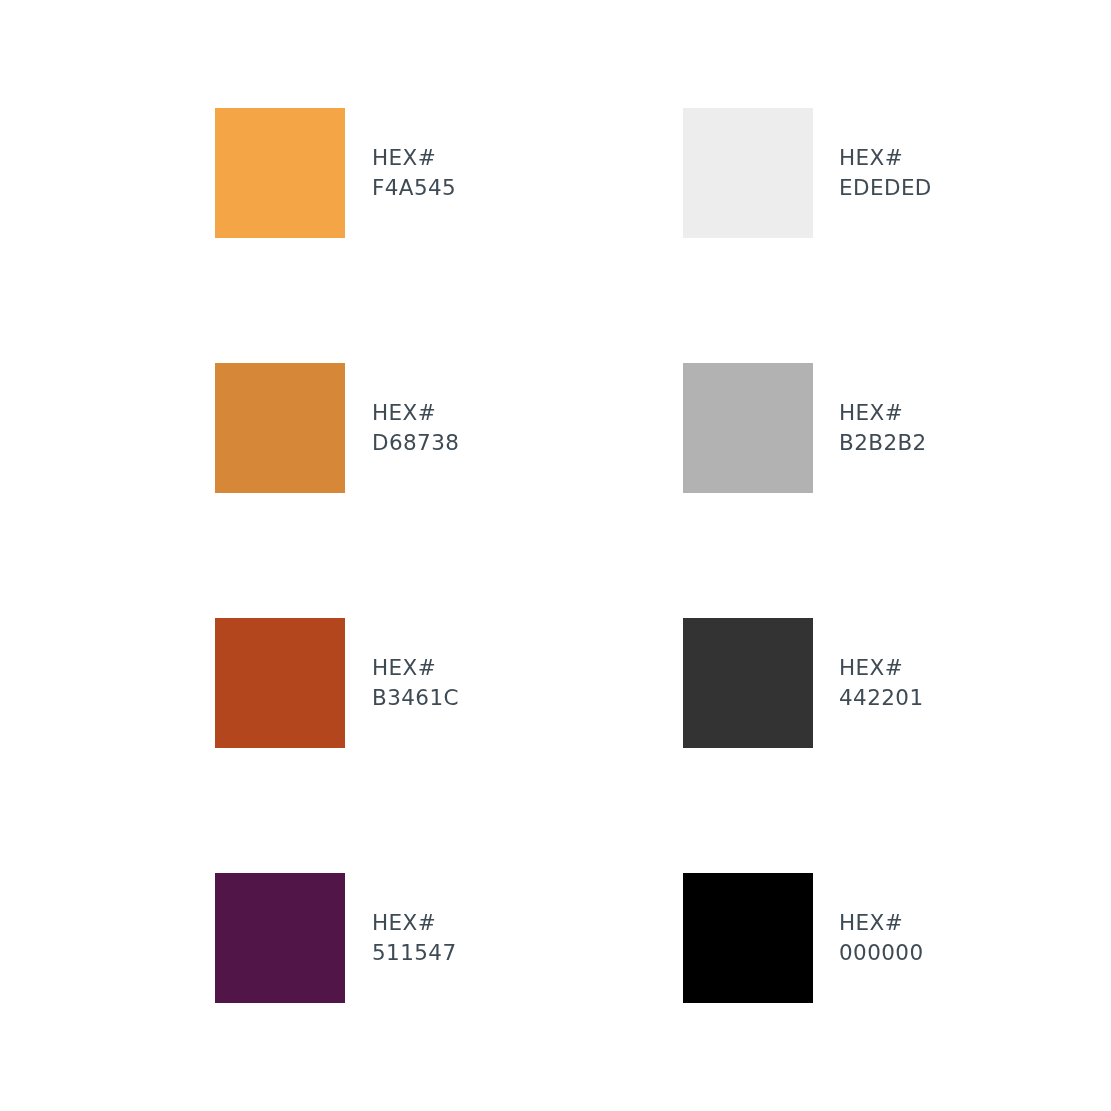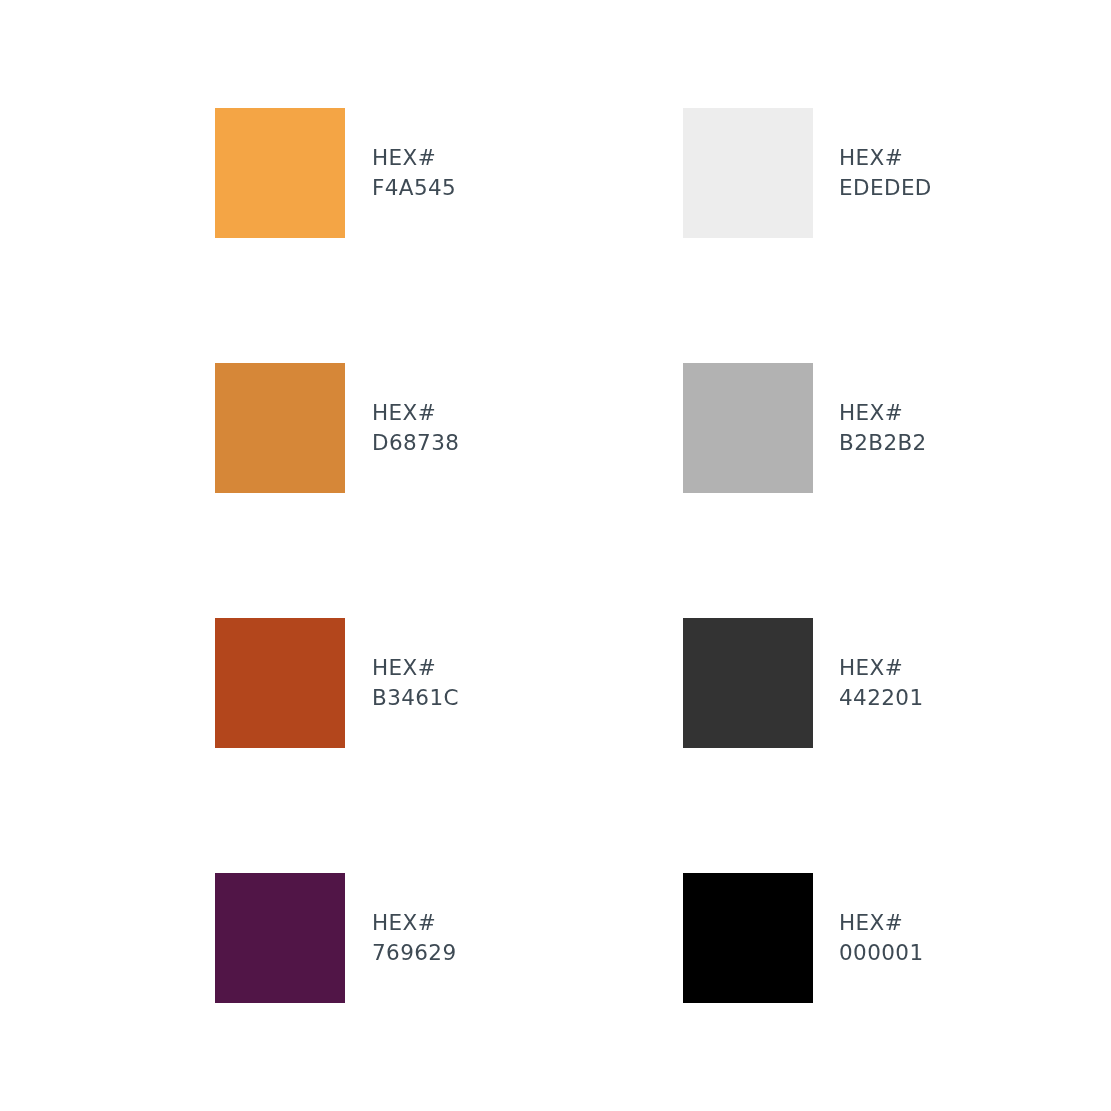--- a/index.html
+++ b/index.html
@@ -129,7 +129,7 @@
       <span class="swatch-chip" style="background: rgb(81, 21, 71);"></span>
       <div class="swatch-caption" style="color: rgb(62, 74, 84);">
         <span class="caption-line">HEX#</span>
-        <span class="caption-line">769629</span>
+        <span class="caption-line">511547</span>
       </div>
     </div>
 

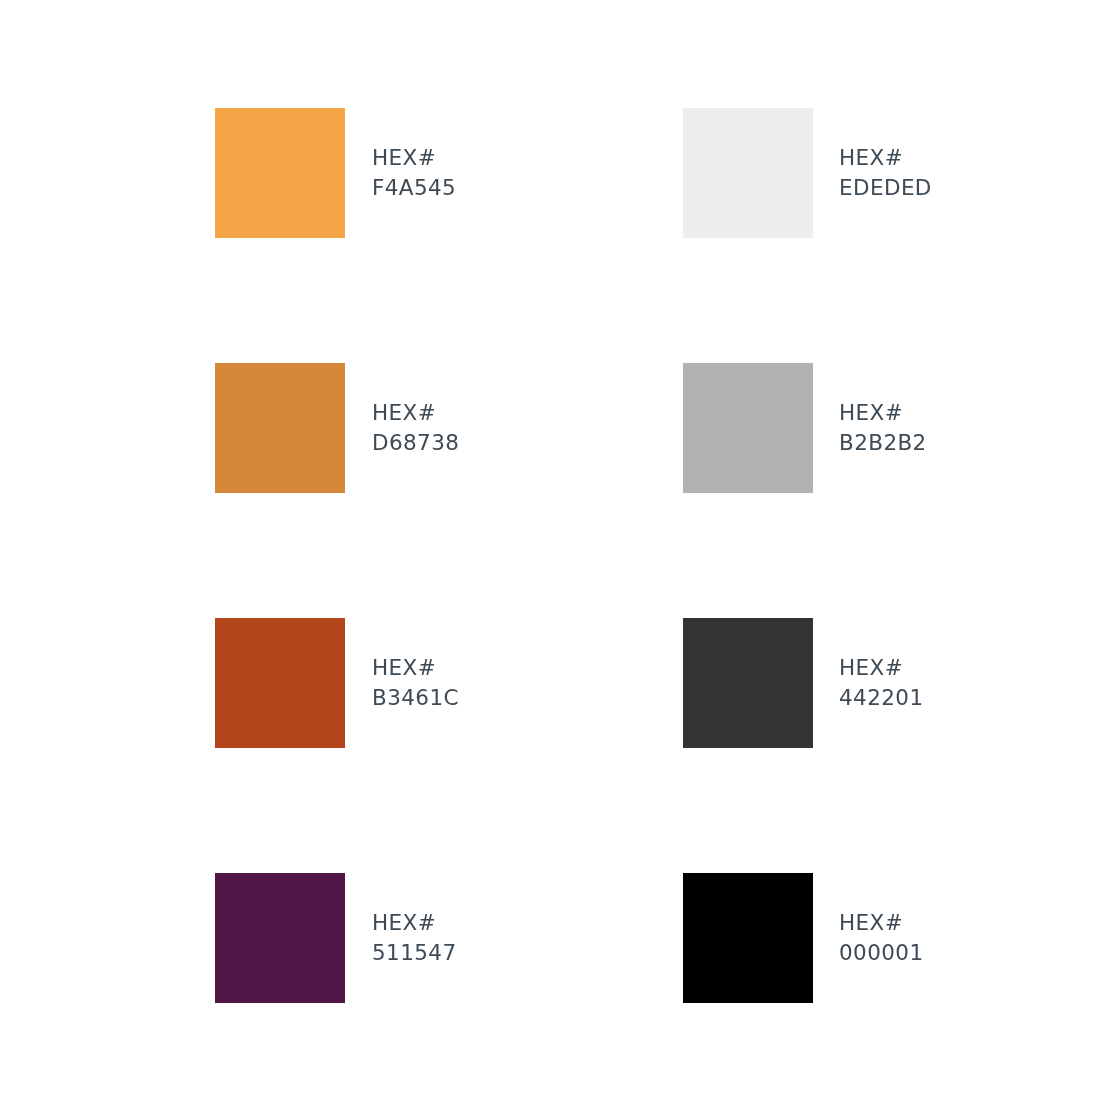--- a/index.html
+++ b/index.html
@@ -137,7 +137,7 @@
       <span class="swatch-chip" style="background: rgb(0, 0, 0);"></span>
       <div class="swatch-caption" style="color: rgb(62, 74, 84);">
         <span class="caption-line">HEX#</span>
-        <span class="caption-line">000001</span>
+        <span class="caption-line">000000</span>
       </div>
     </div>
 

